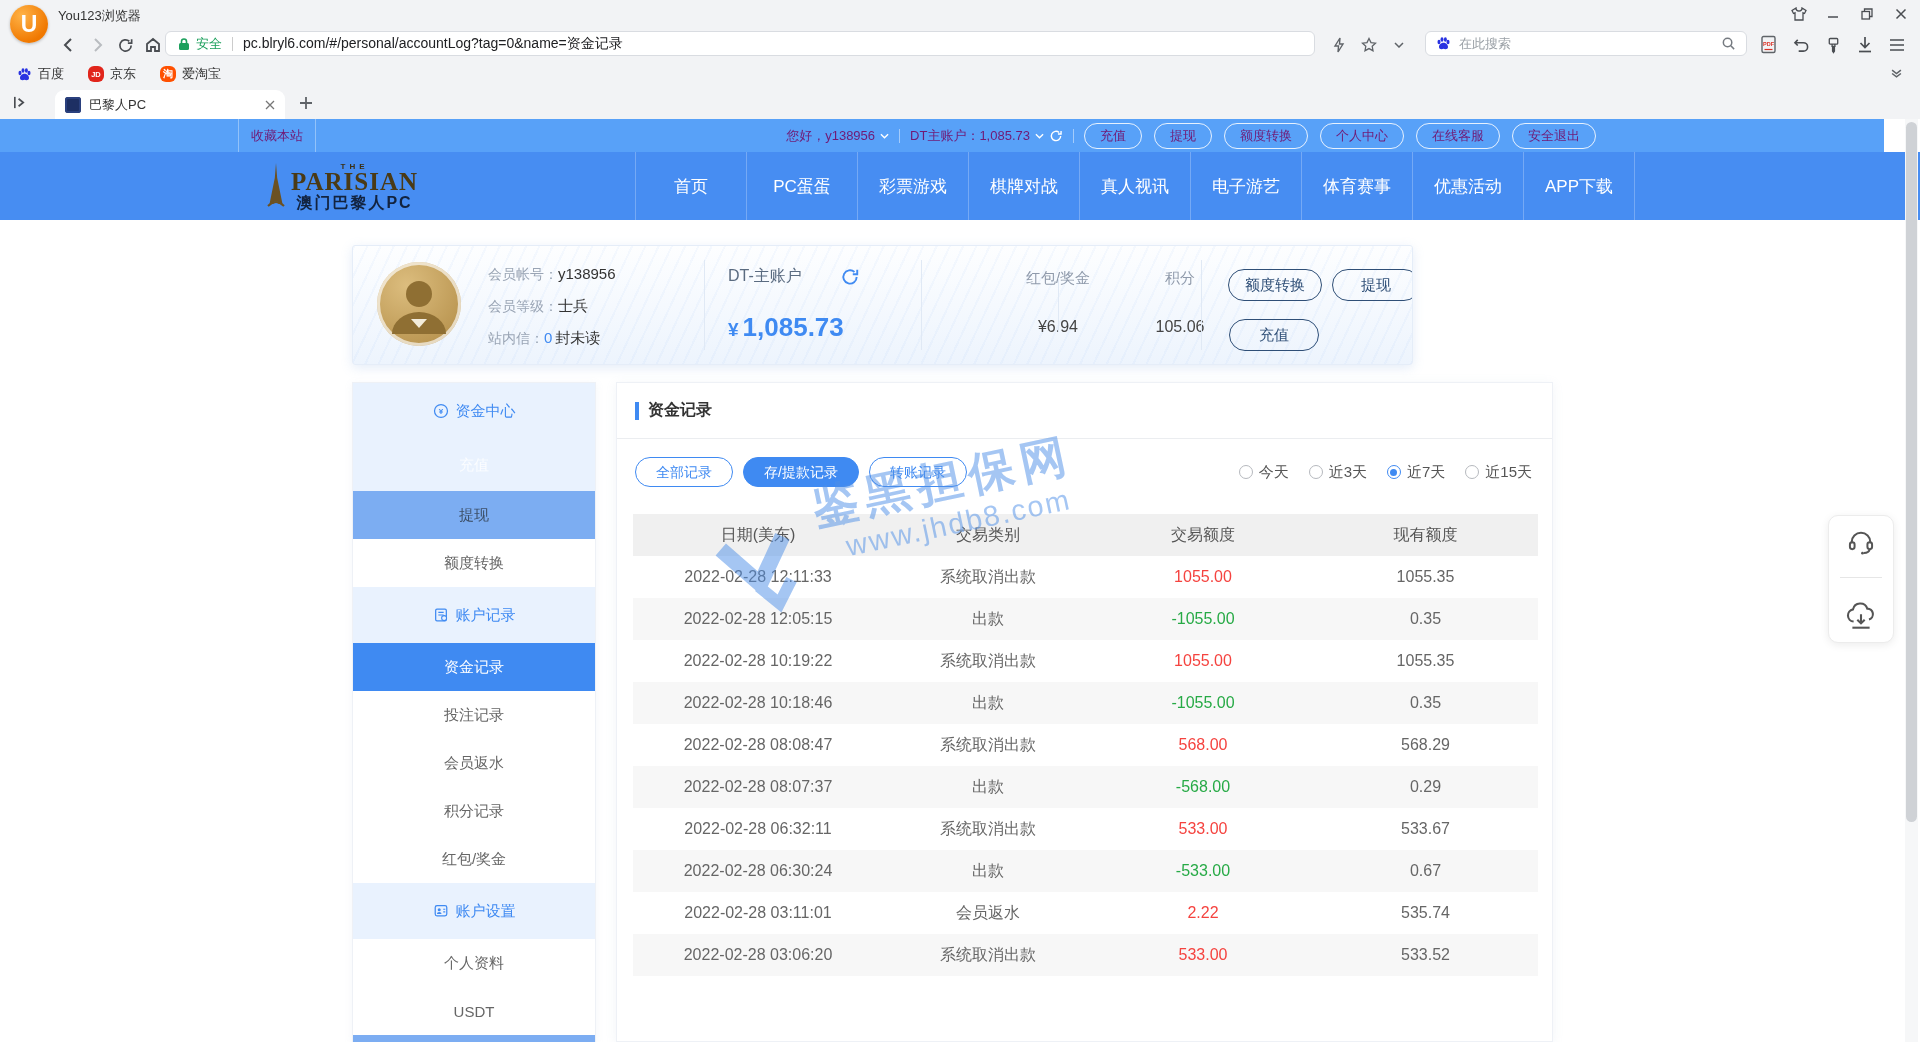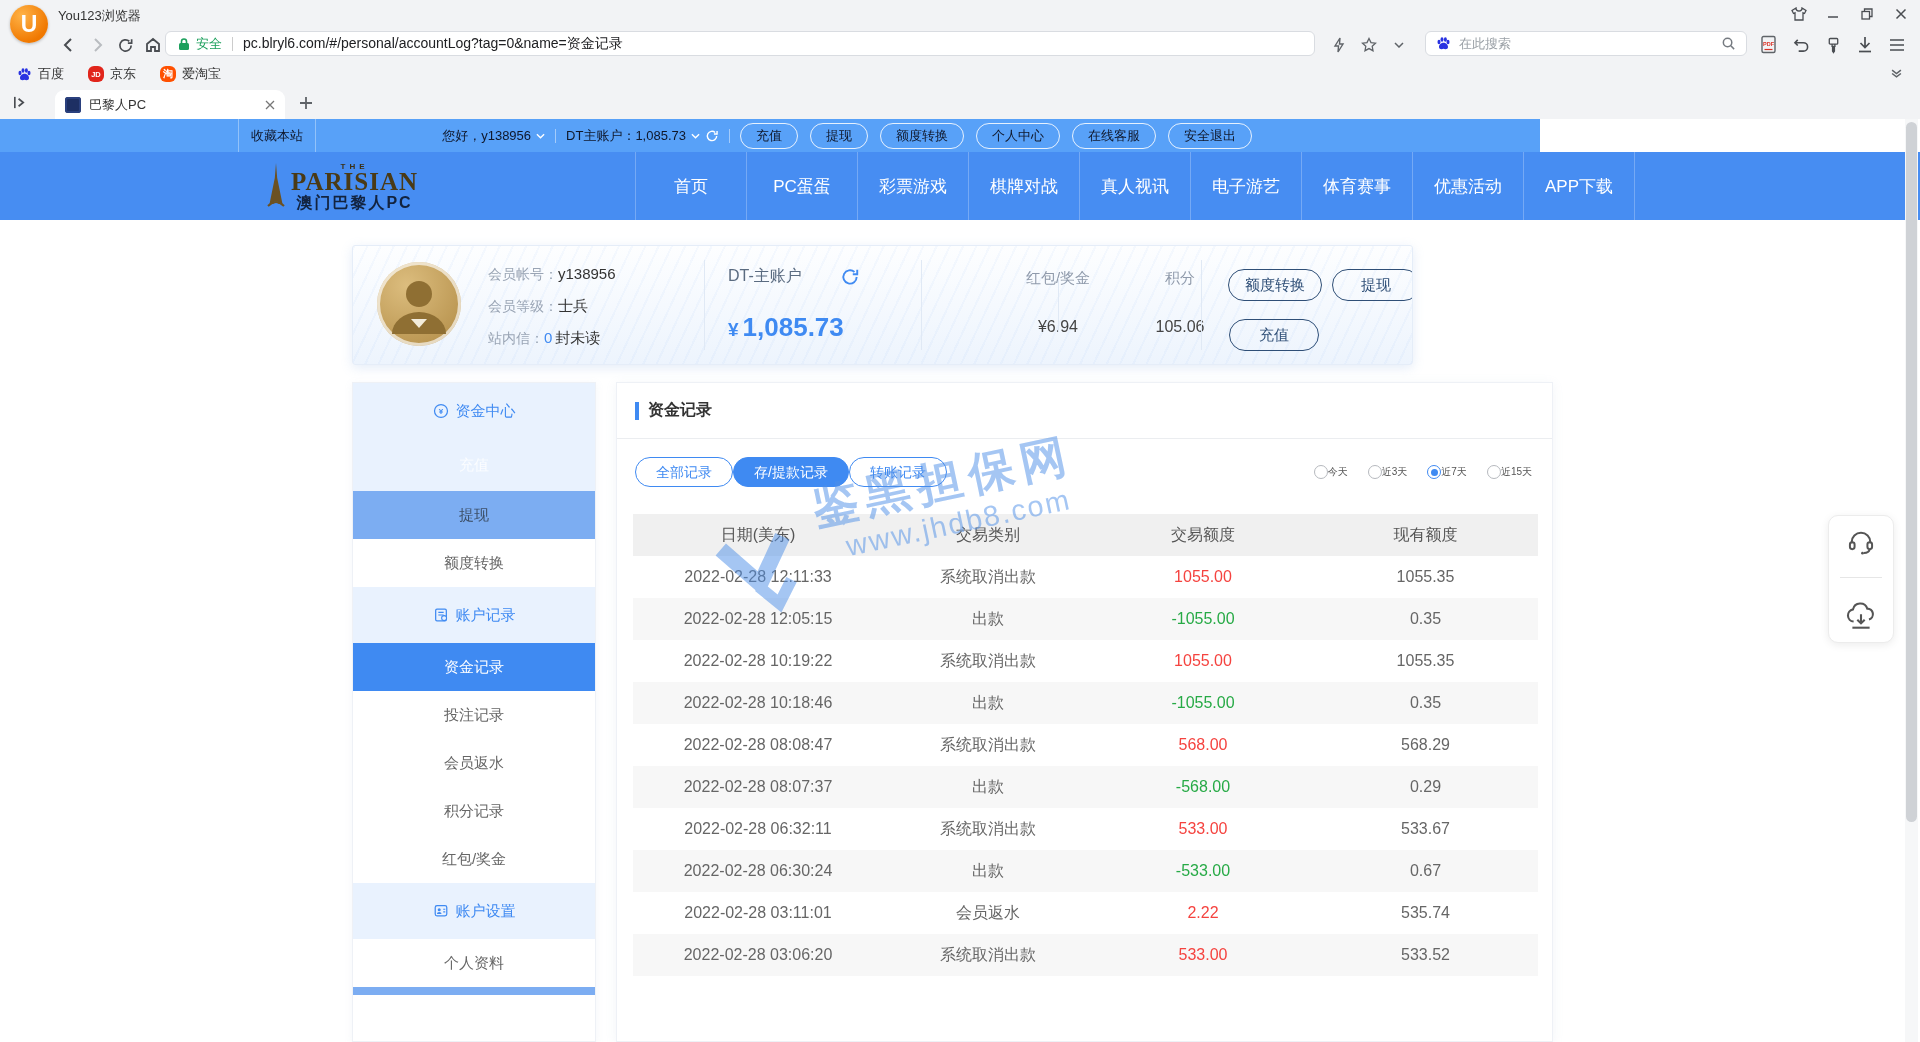--- a/index.html
+++ b/index.html
@@ -43,7 +43,7 @@
   .tab-plus{position:absolute;left:298px;top:7px;cursor:pointer;}
   
   .page{position:absolute;top:119px;left:0;width:1920px;height:923px;background:#fff;}
-  .topbar{position:absolute;top:0;left:0;width:1540px;height:33px;background:#58a1f8;color:#0f172a;}
+  .topbar{position:absolute;top:0;left:0;width:1884px;height:33px;background:#58a1f8;color:#701a75;}
   .fav-cell{position:absolute;left:238px;top:0;width:76px;height:33px;line-height:33px;text-align:center;font-size:13px;
        border-left:1px solid rgba(255,255,255,.35);border-right:1px solid rgba(255,255,255,.35);cursor:pointer;}
   .tb-right{position:absolute;right:288px;top:0;height:33px;display:flex;align-items:center;gap:10px;font-size:13px;}

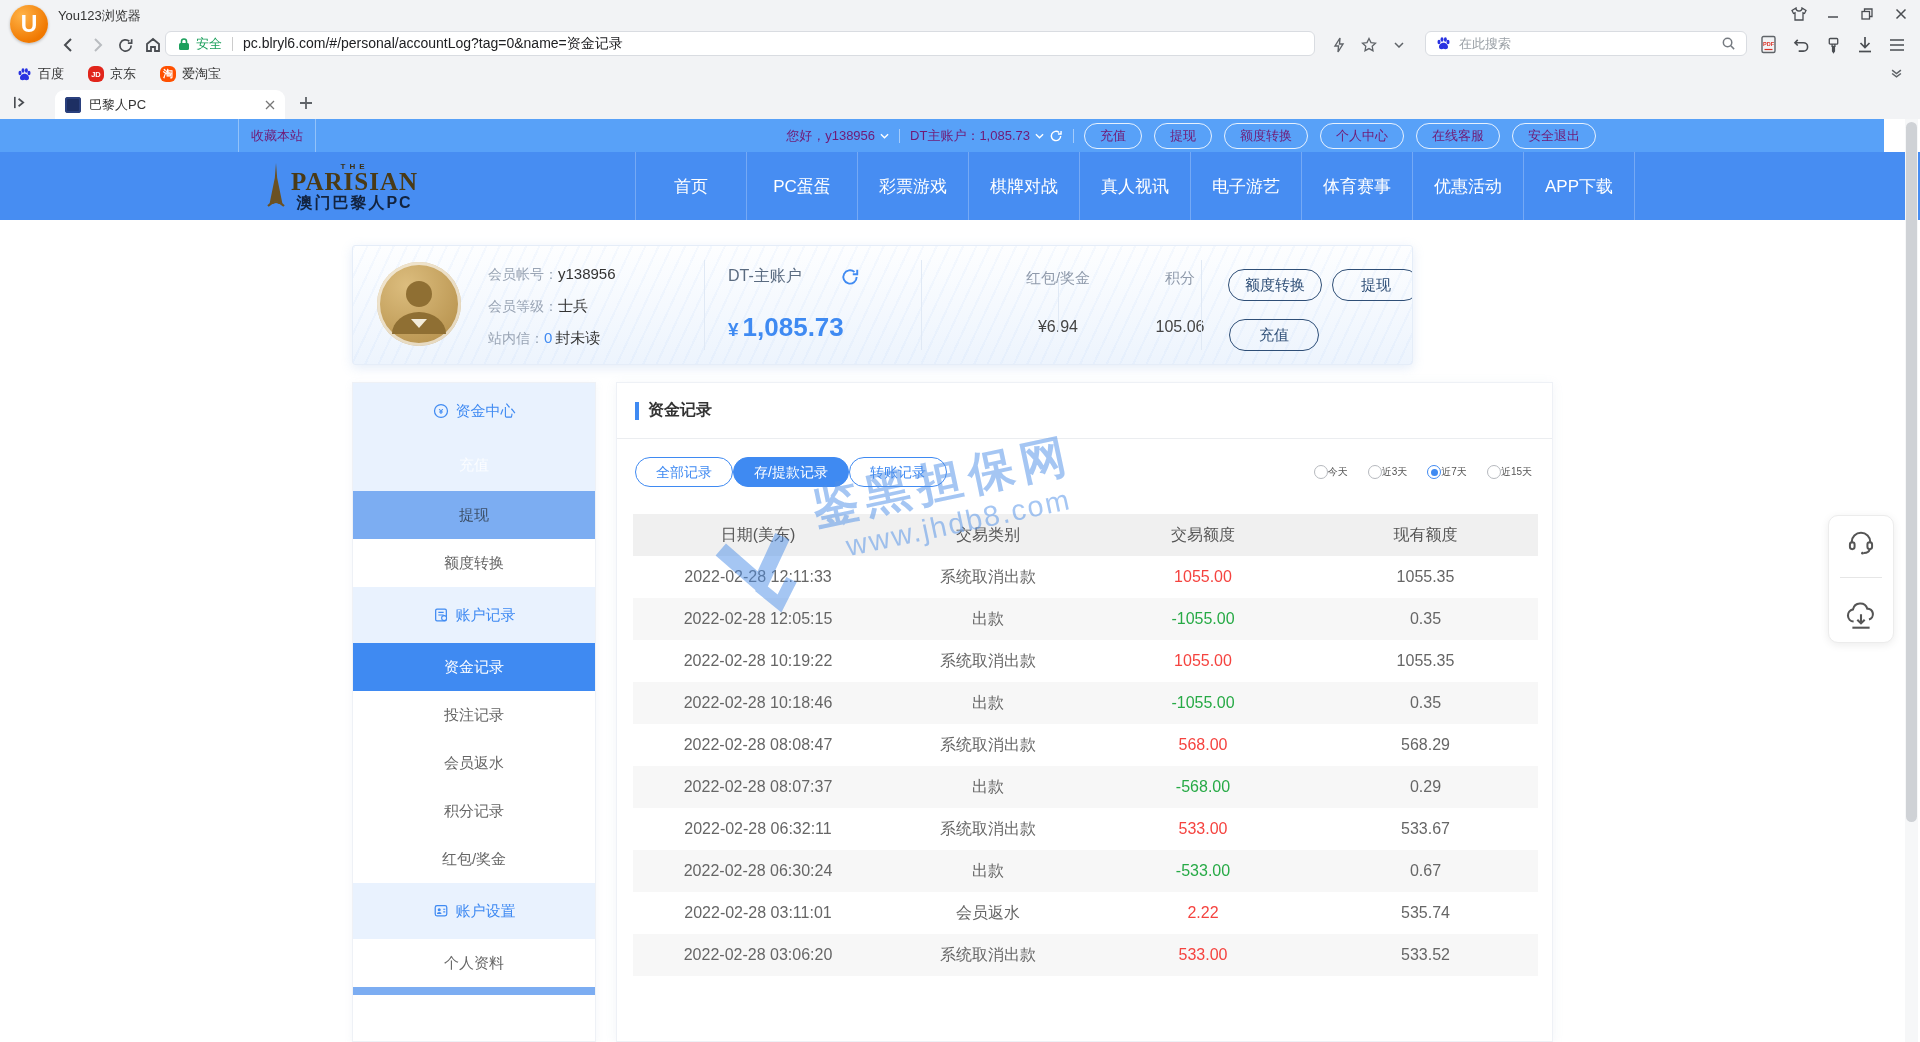--- a/index.html
+++ b/index.html
@@ -105,7 +105,7 @@
   .accent-bar{width:4px;height:18px;background:#3f8af2;}
   .filter-row{position:absolute;top:72px;left:18px;right:20px;height:34px;display:flex;
         justify-content:space-between;align-items:center;}
-  .pills{display:flex;}
+  .pills{display:flex;gap:10px;}
   .pill{height:30px;line-height:28px;padding:0 20px;border:1px solid #3f8af2;border-radius:16px;color:#3f8af2;
         font-size:14px;box-sizing:border-box;cursor:pointer;background:#fff;white-space:nowrap;}
   .pill-active{background:#3f8af2;color:#fff;}

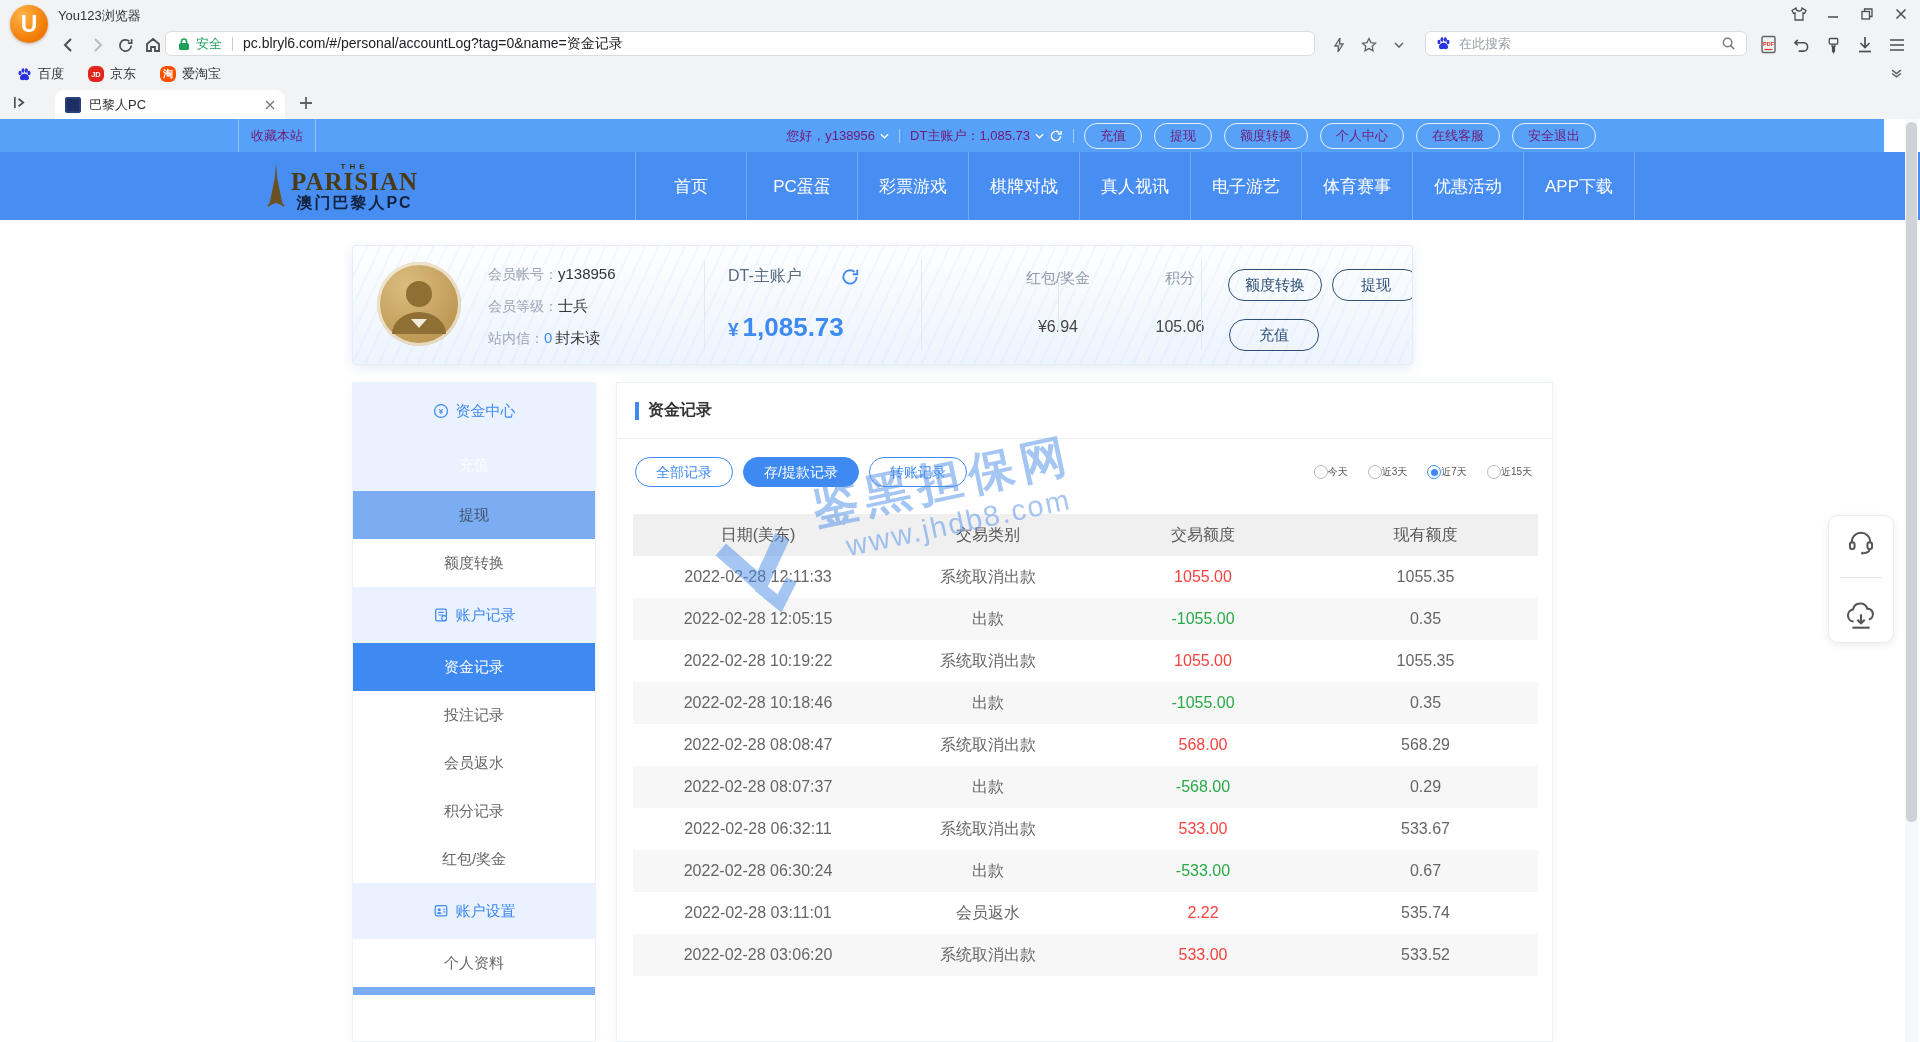--- a/index.html
+++ b/index.html
@@ -110,7 +110,7 @@
         font-size:14px;box-sizing:border-box;cursor:pointer;background:#fff;white-space:nowrap;}
   .pill-active{background:#3f8af2;color:#fff;}
   .radios{display:flex;gap:20px;align-items:center;}
-  .radio{display:flex;align-items:center;cursor:pointer;font-size:10px;color:#555;}
+  .radio{display:flex;align-items:center;gap:6px;cursor:pointer;font-size:15px;color:#555;}
   .rdot{width:14px;height:14px;border:1px solid #b6b9be;border-radius:50%;position:relative;background:#fff;box-sizing:border-box;}
   .radio-sel .rdot{border-color:#3f8af2;}
   .radio-sel .rdot::after{content:"";position:absolute;top:2.5px;left:2.5px;right:2.5px;bottom:2.5px;

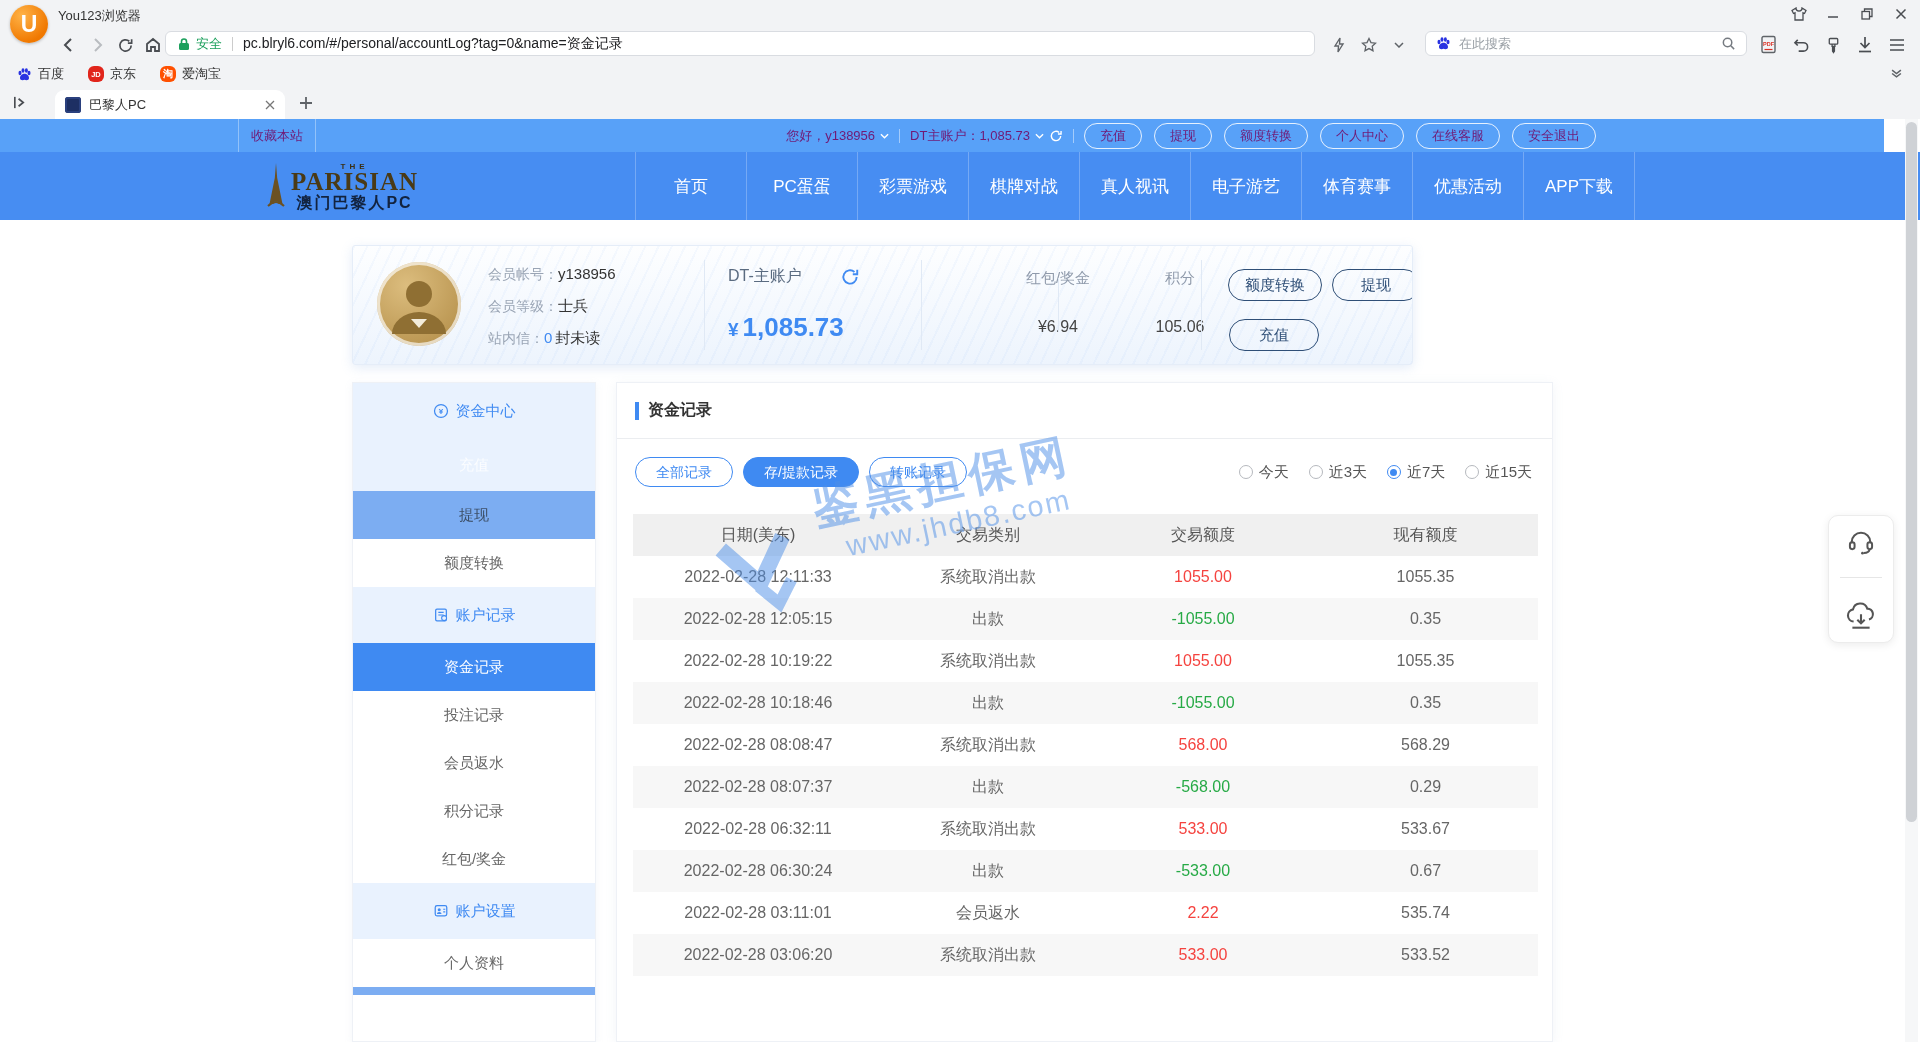--- a/index.html
+++ b/index.html
@@ -482,6 +482,9 @@
       <div class="side-item">
         <span>个人资料</span>
       </div>
+      <div class="side-item">
+        <span>USDT</span>
+      </div>
       <div class="side-sliver"></div>
     </aside>
 

